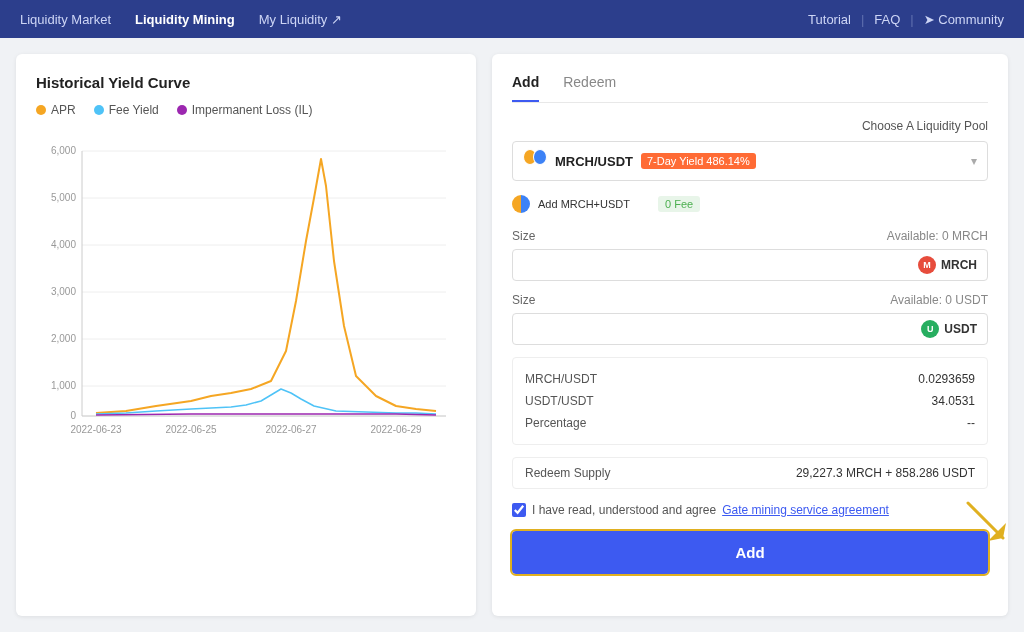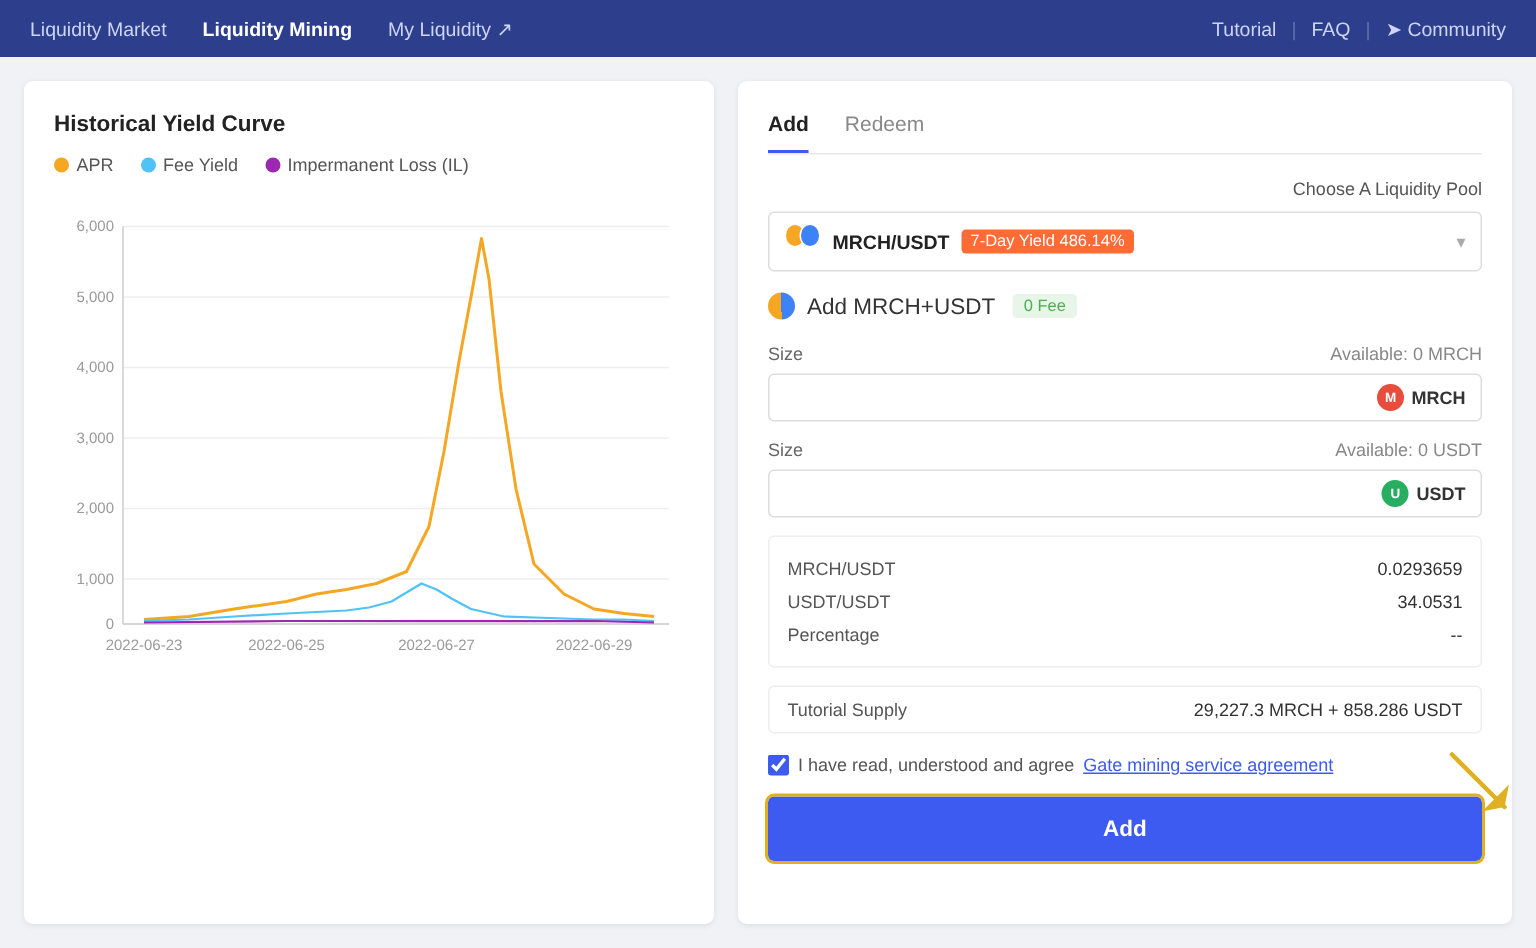--- a/index.html
+++ b/index.html
@@ -54,7 +54,7 @@
     
     .add-token-row { display: flex; align-items: center; gap: 8px; margin-bottom: 16px; }
     .token-circle { width: 18px; height: 18px; border-radius: 50%; background: conic-gradient(#3d82f6 0deg 180deg, #f5a623 180deg 360deg); }
-    .add-token-label { font-size: 15px; color: #333; font-weight: 500; }
+    .add-token-label { font-size: 11px; color: #333; font-weight: 500; }
     .fee-badge { background: #e8f5e9; color: #4caf50; font-size: 11px; padding: 2px 7px; border-radius: 3px; margin-left: 4px; }
 
     

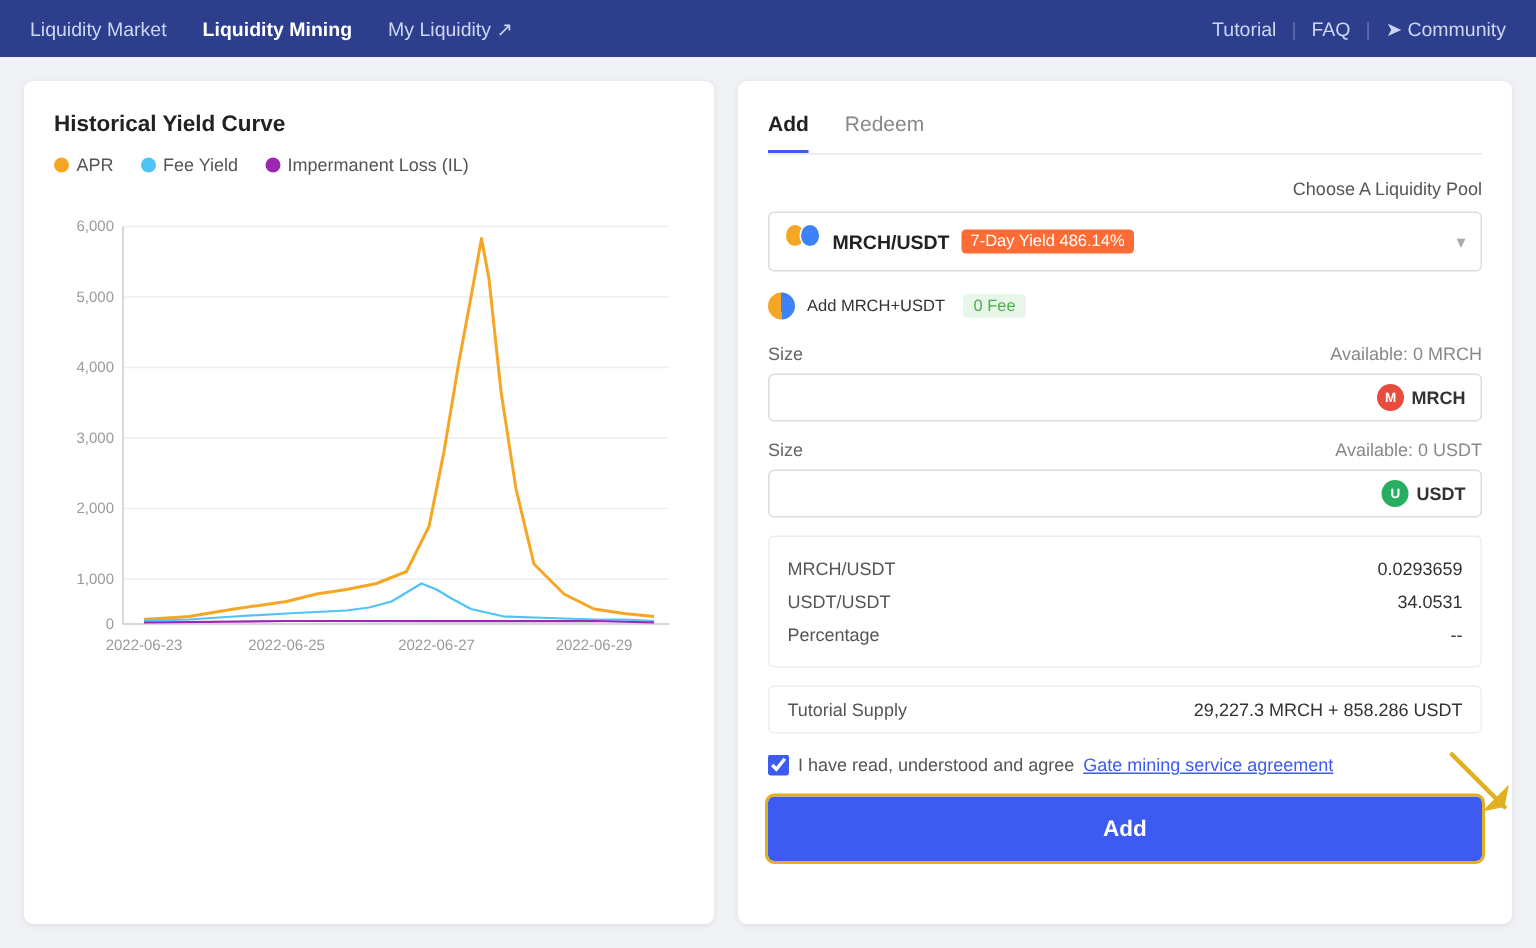--- a/index.html
+++ b/index.html
@@ -55,7 +55,7 @@
     .add-token-row { display: flex; align-items: center; gap: 8px; margin-bottom: 16px; }
     .token-circle { width: 18px; height: 18px; border-radius: 50%; background: conic-gradient(#3d82f6 0deg 180deg, #f5a623 180deg 360deg); }
     .add-token-label { font-size: 11px; color: #333; font-weight: 500; }
-    .fee-badge { background: #e8f5e9; color: #4caf50; font-size: 11px; padding: 2px 7px; border-radius: 3px; margin-left: 4px; }
+    .fee-badge { background: #e8f5e9; color: #4caf50; font-size: 11px; padding: 2px 7px; border-radius: 3px; margin-left: 20px; }
 
     
     .size-row { margin-bottom: 12px; }

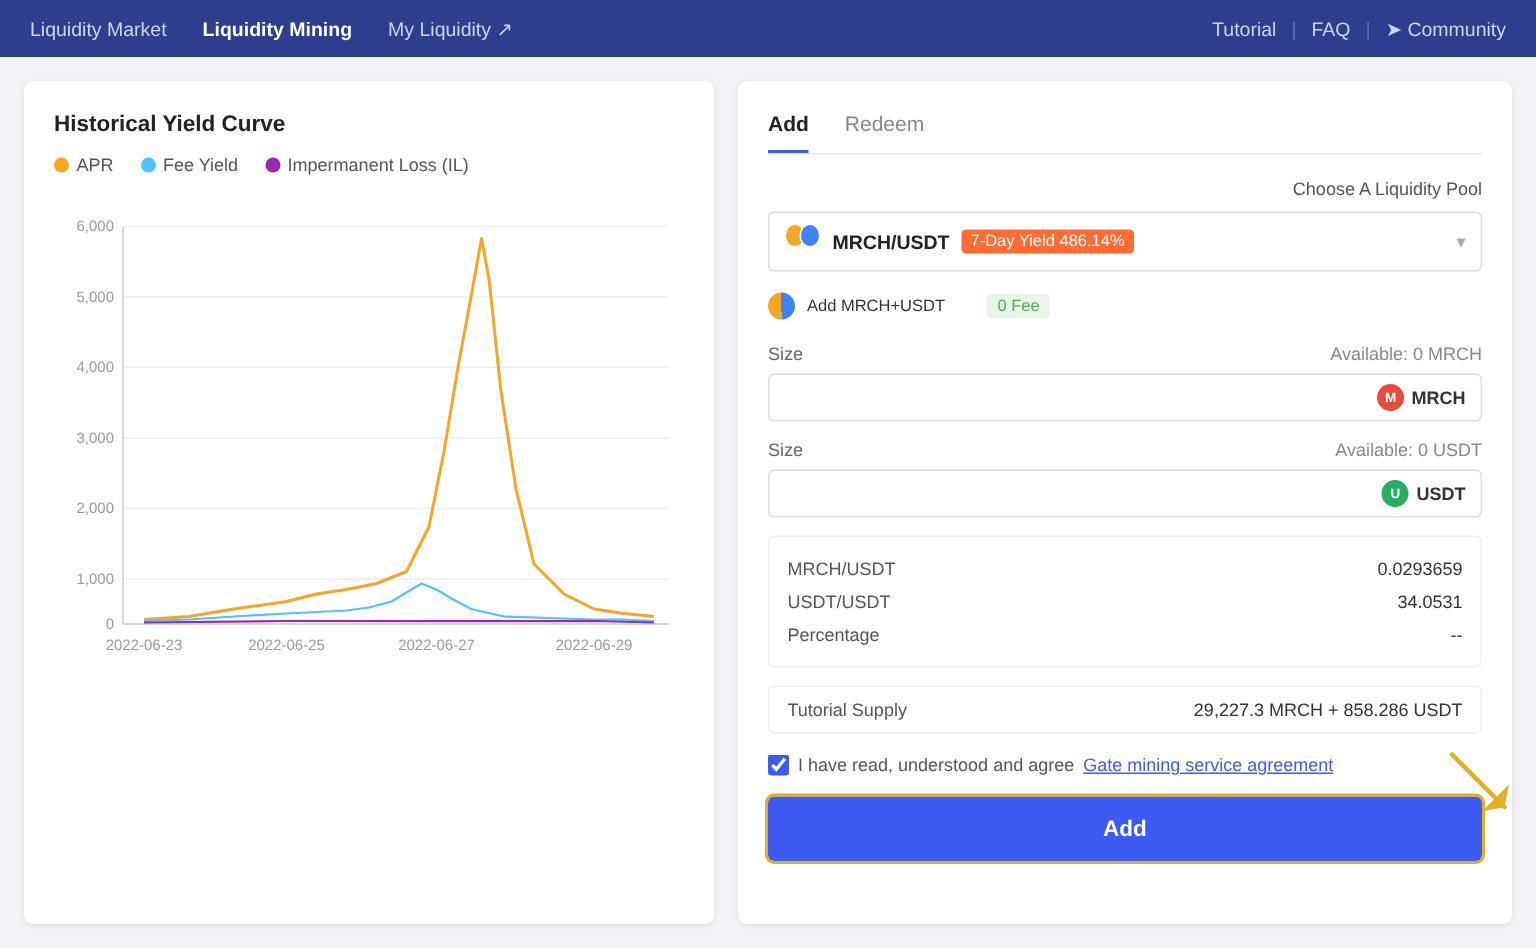--- a/index.html
+++ b/index.html
@@ -240,7 +240,7 @@
 
     
     <div class="supply-row">
-      <span>Tutorial Supply</span>
+      <span>Redeem Supply</span>
       <span class="supply-value">29,227.3 MRCH + 858.286 USDT</span>
     </div>
 

